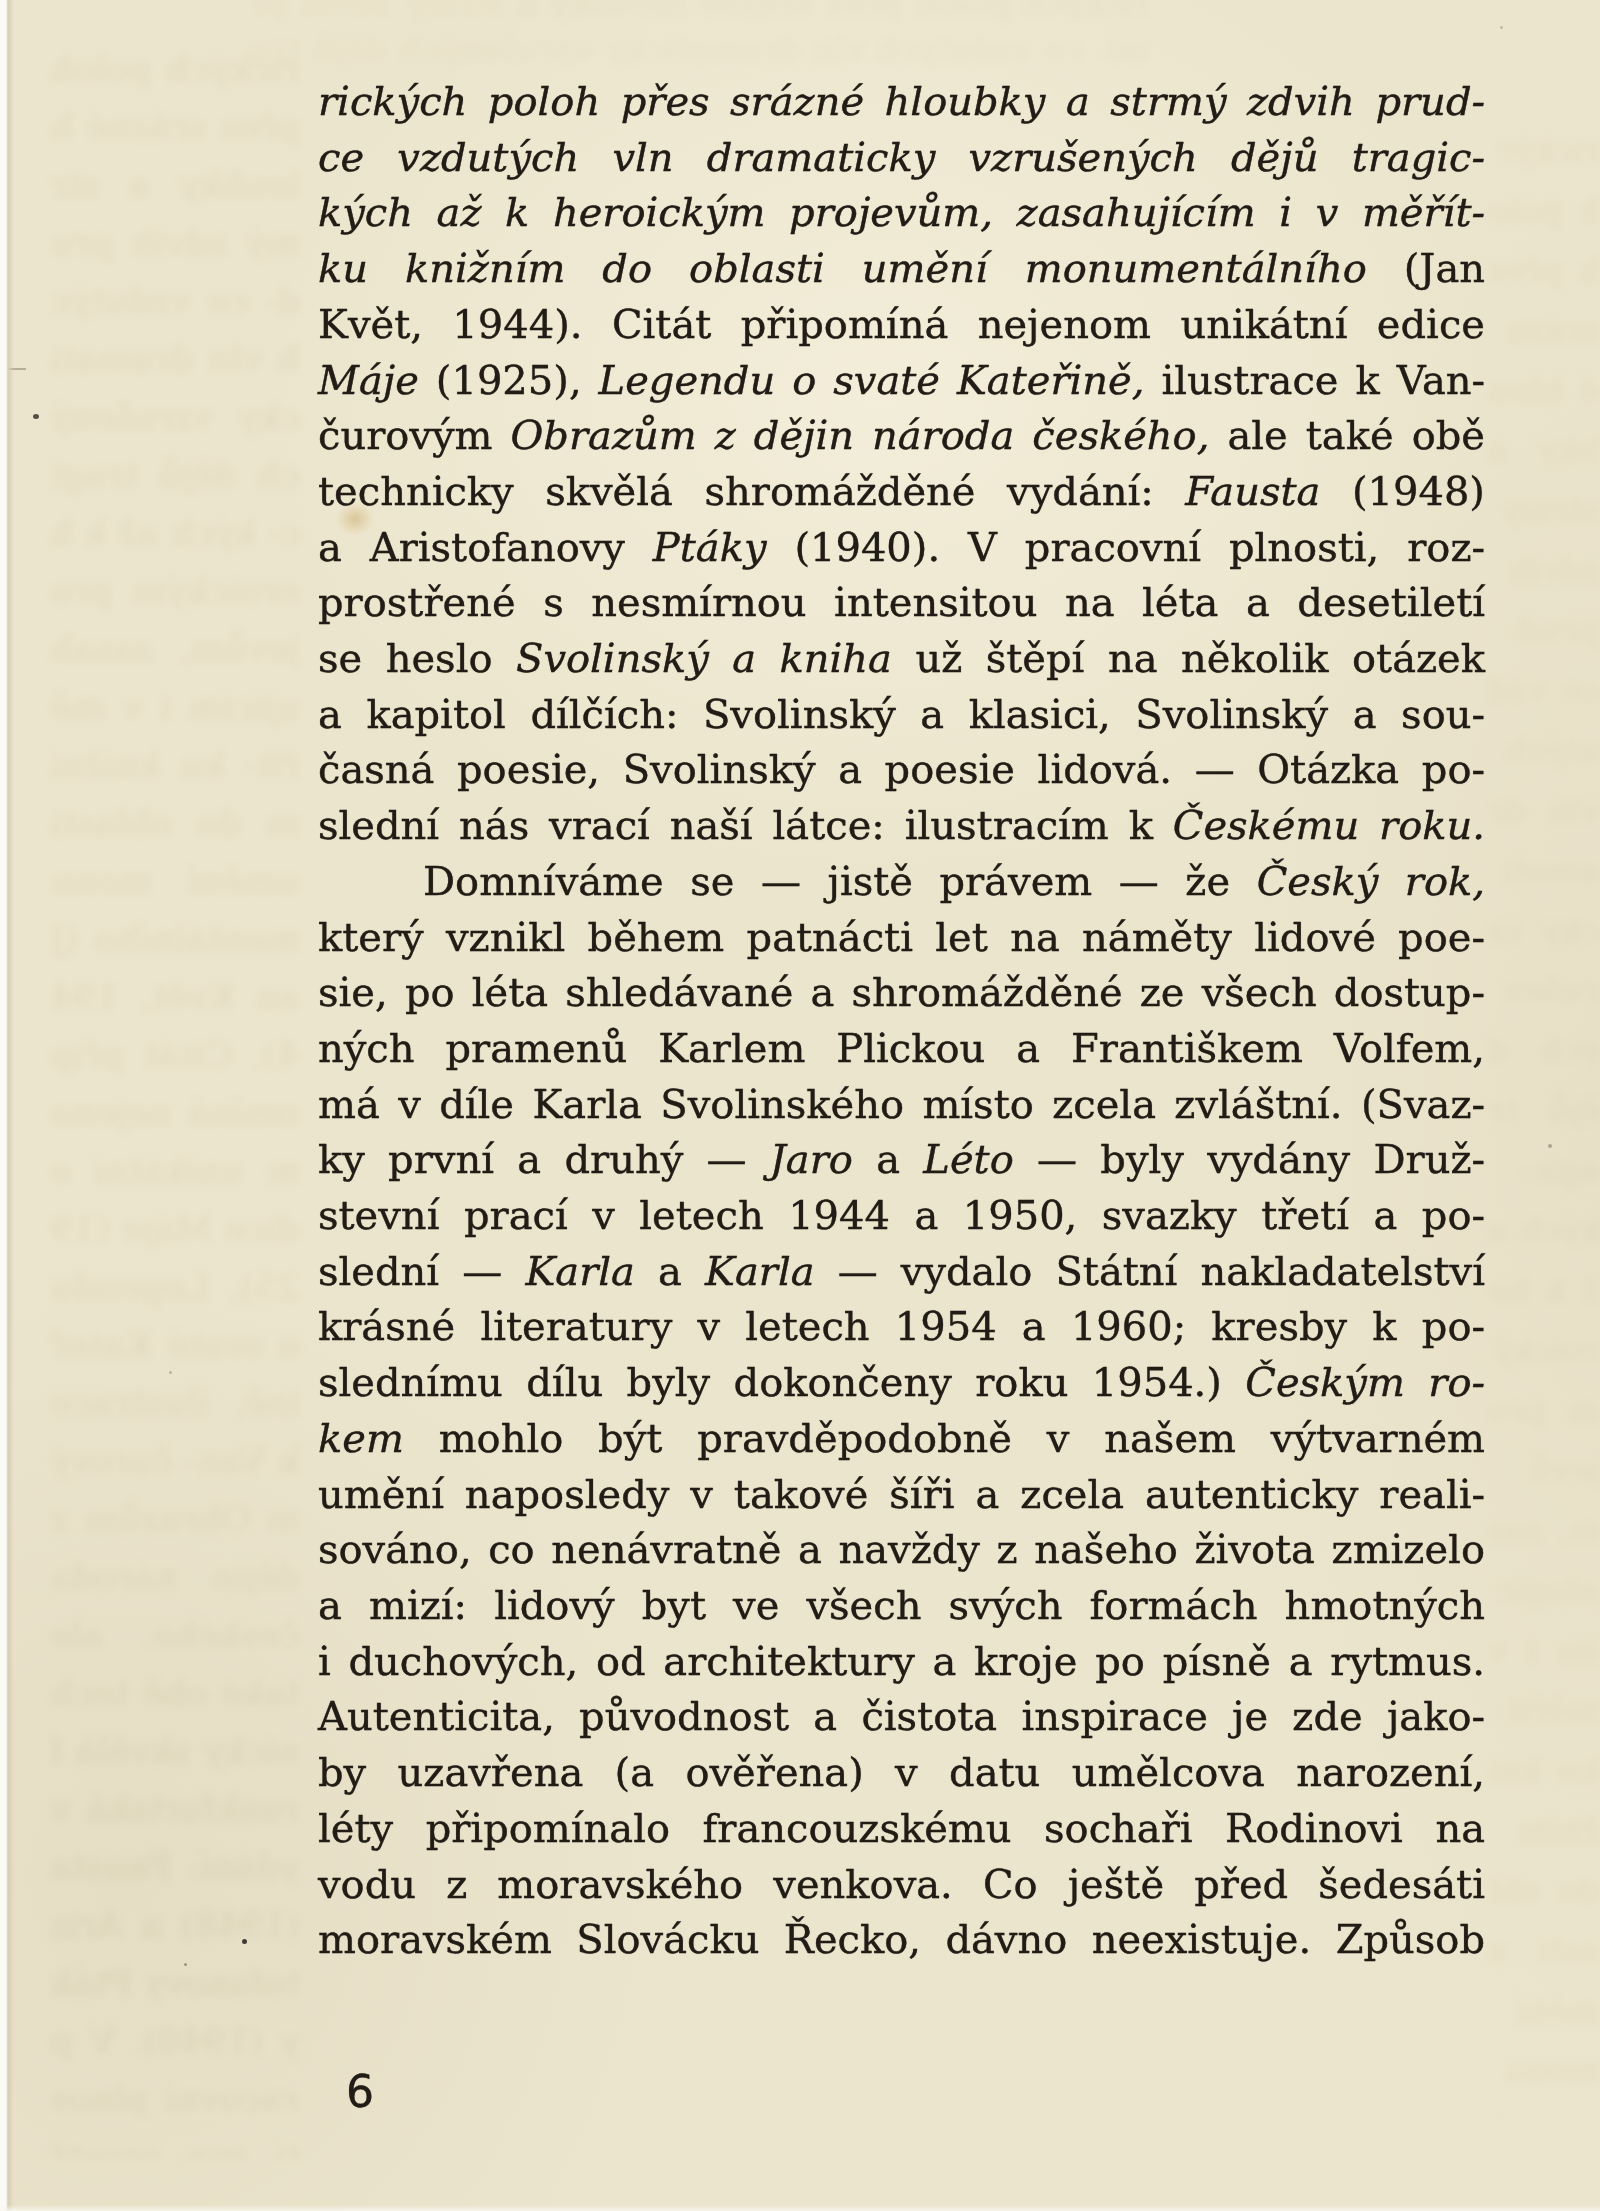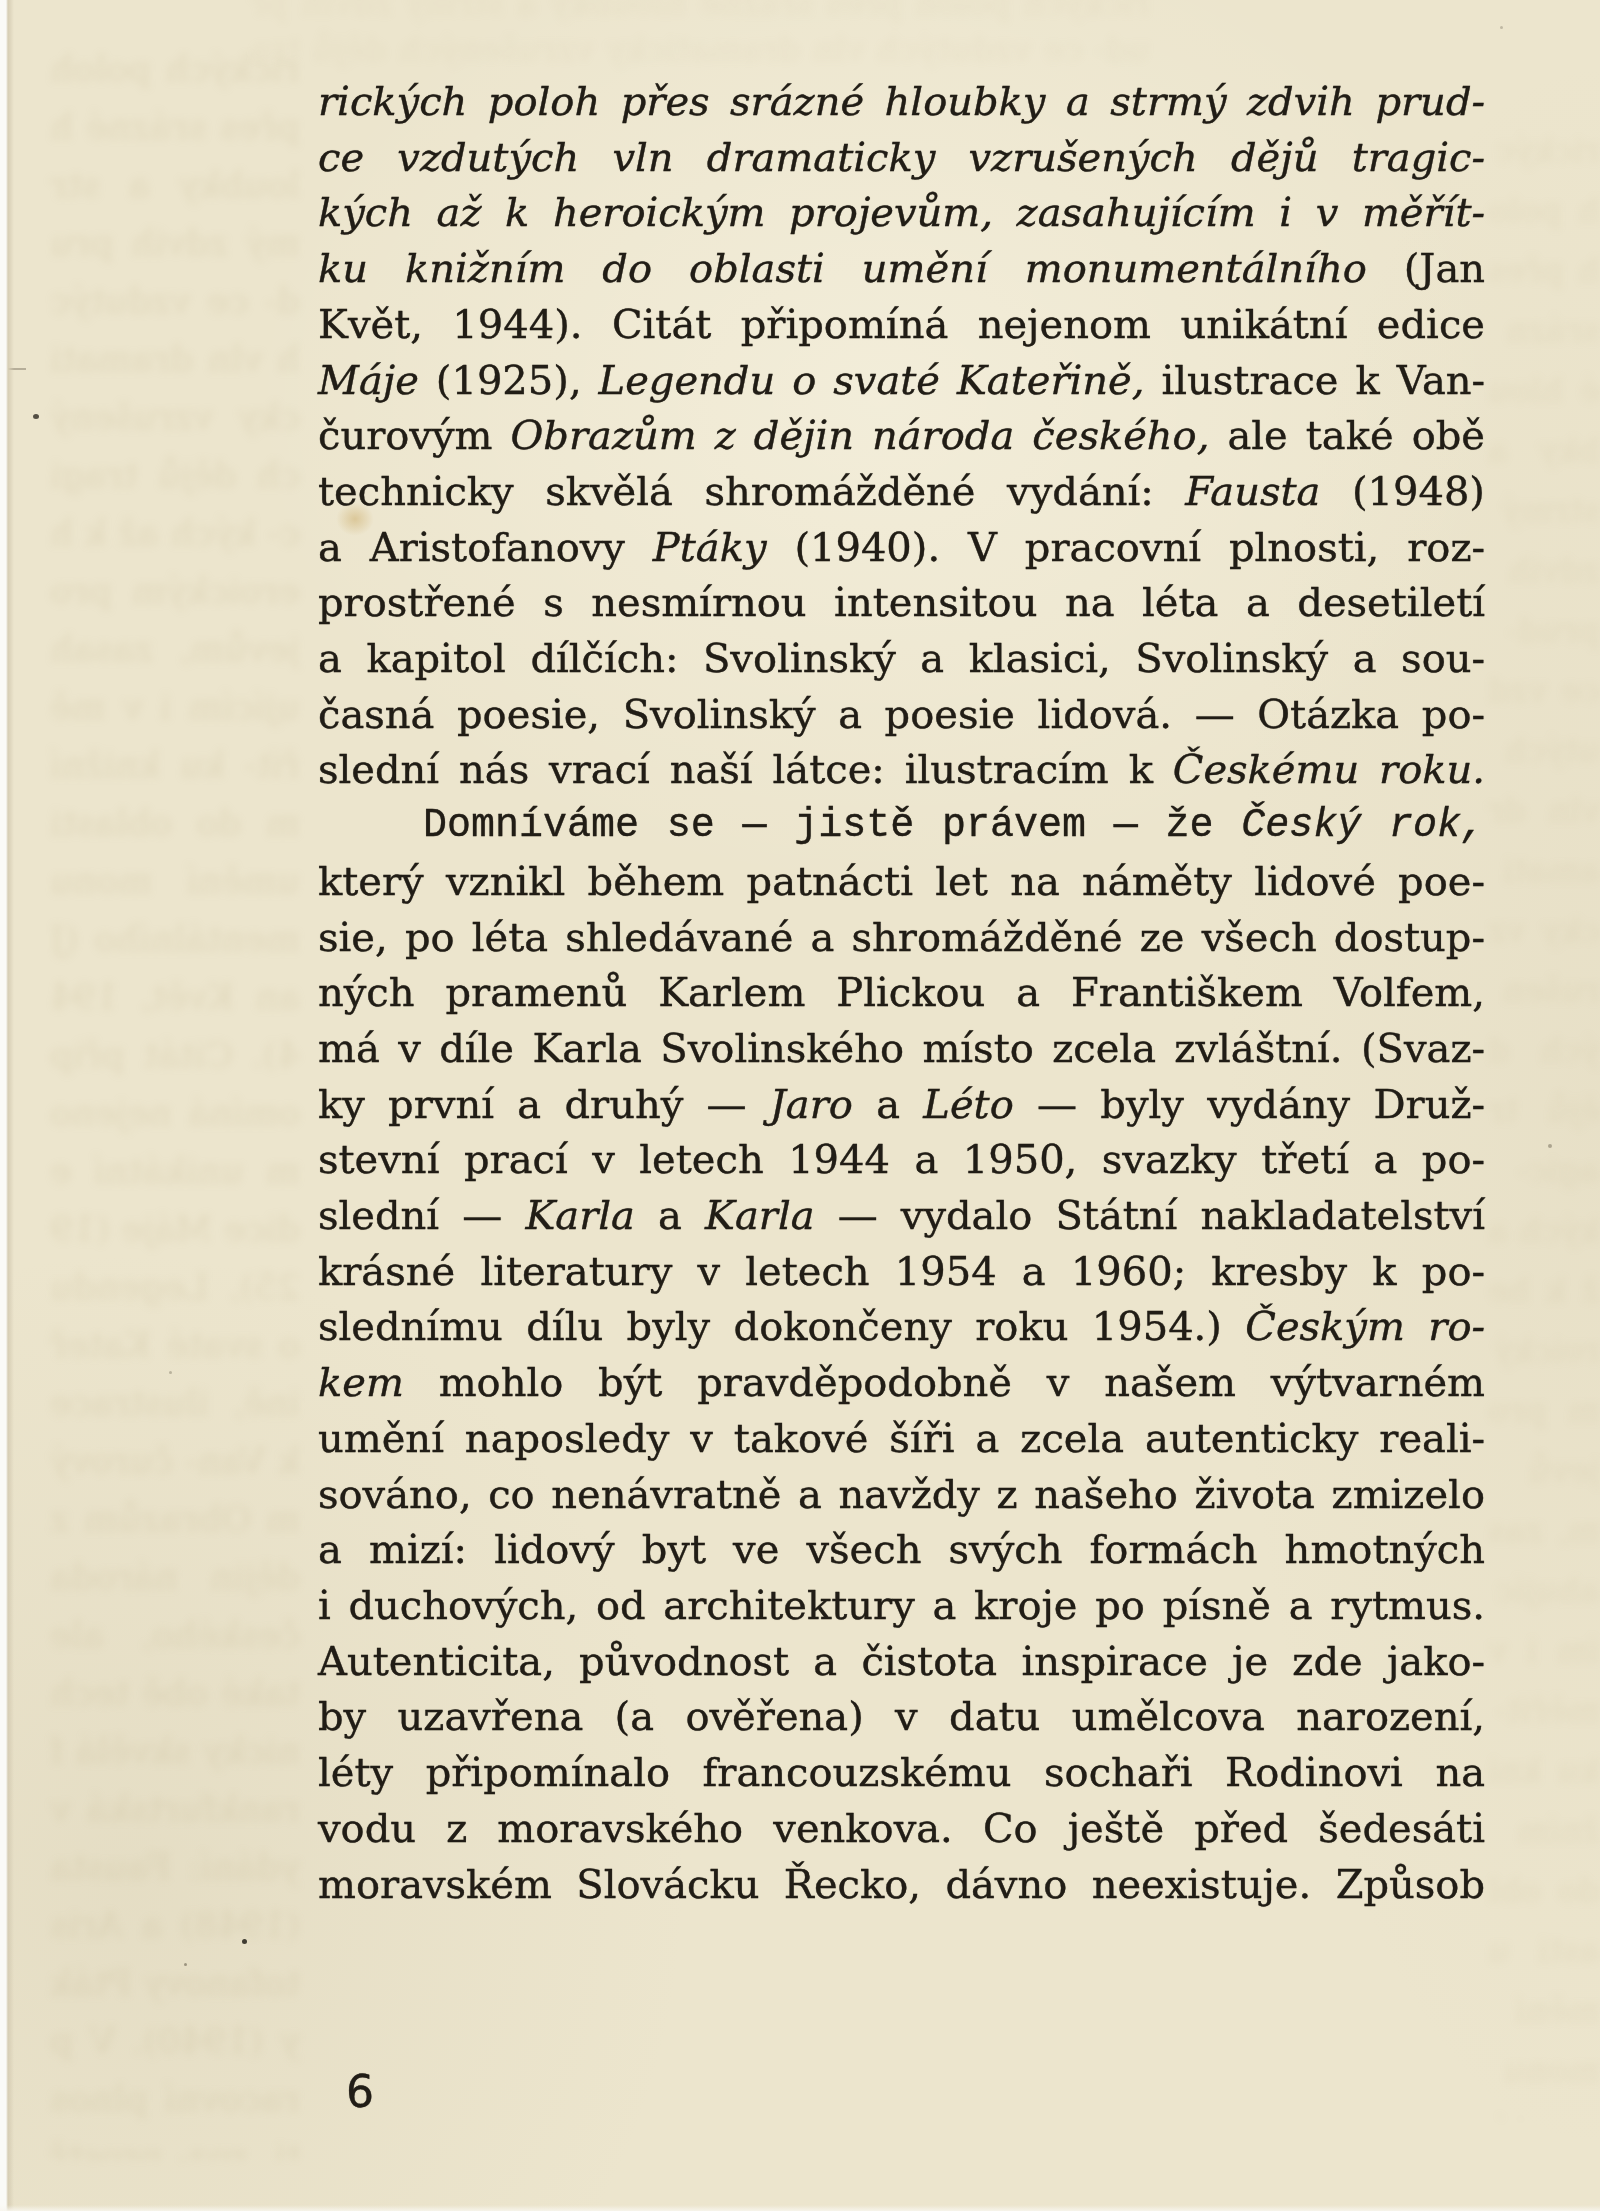--- a/index.html
+++ b/index.html
@@ -122,6 +122,7 @@
       <div class="line"><span>technicky skvělá shromážděné vydání: </span><span class="it">Fausta</span><span> (1948)</span></div>
       <div class="line"><span>a Aristofanovy </span><span class="it">Ptáky</span><span> (1940). V pracovní plnosti, roz-</span></div>
       <div class="line"><span>prostřené s nesmírnou intensitou na léta a desetiletí</span></div>
+      <div class="line"><span>se heslo </span><span class="it">Svolinský a kniha</span><span> už štěpí na několik otázek</span></div>
       <div class="line"><span>a kapitol dílčích: Svolinský a klasici, Svolinský a sou-</span></div>
       <div class="line"><span>časná poesie, Svolinský a poesie lidová. — Otázka po-</span></div>
       <div class="line"><span>slední nás vrací naší látce: ilustracím k </span><span class="it">Českému roku.</span></div>

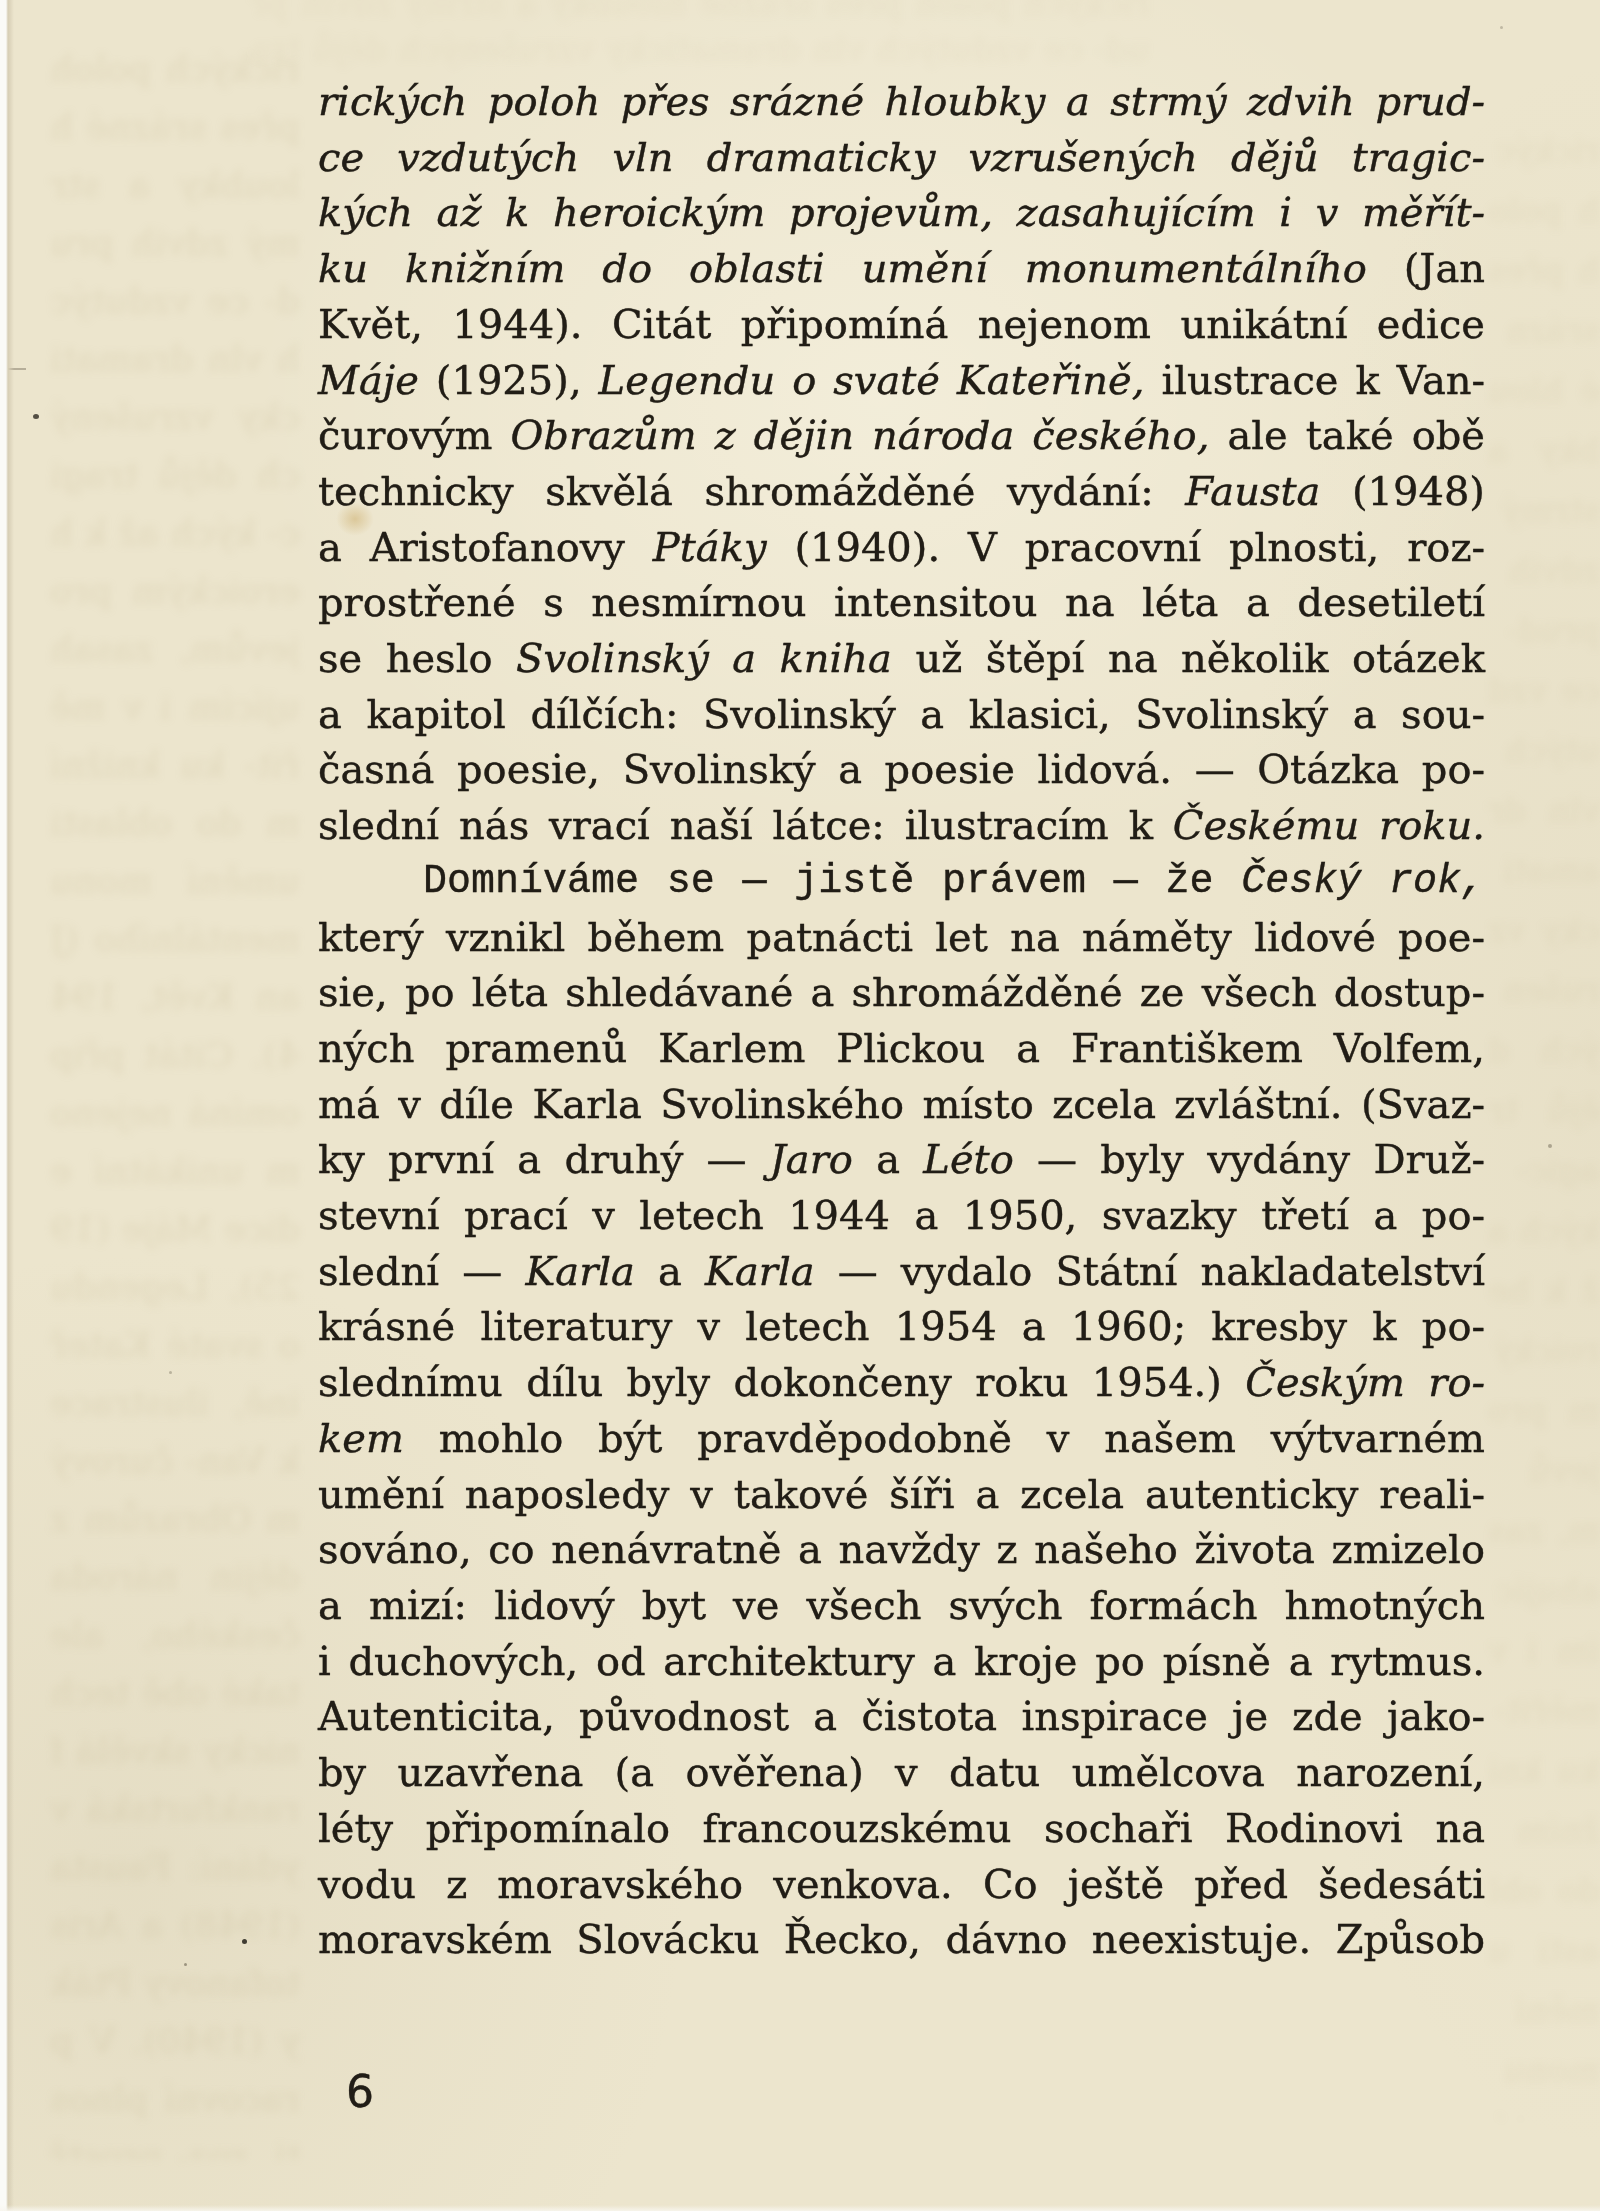--- a/index.html
+++ b/index.html
@@ -79,7 +79,7 @@
     text-justify: inter-word;
     white-space: normal;
   }
-  .line.indent { padding-left: 105px; font-family: Liberation Mono, monospace; }
+  .line.indent { padding-left: 105px; }
   .it { font-style: italic; }
 
   .page-number {

